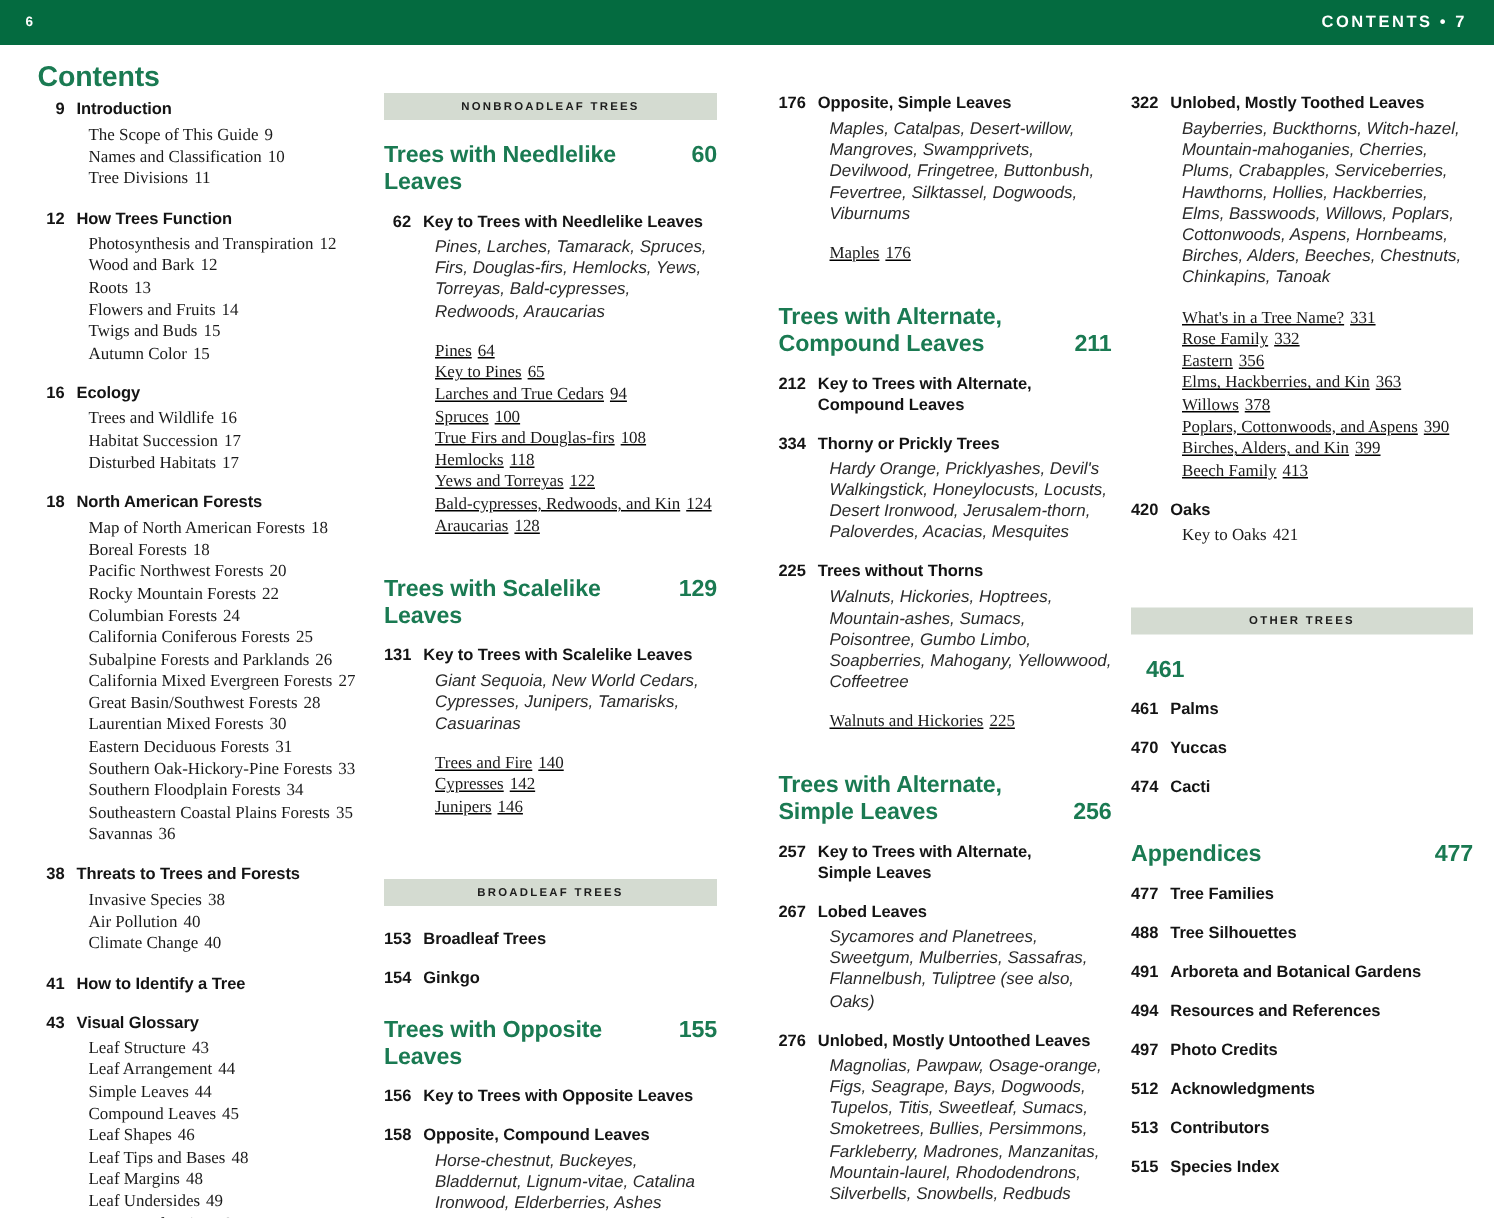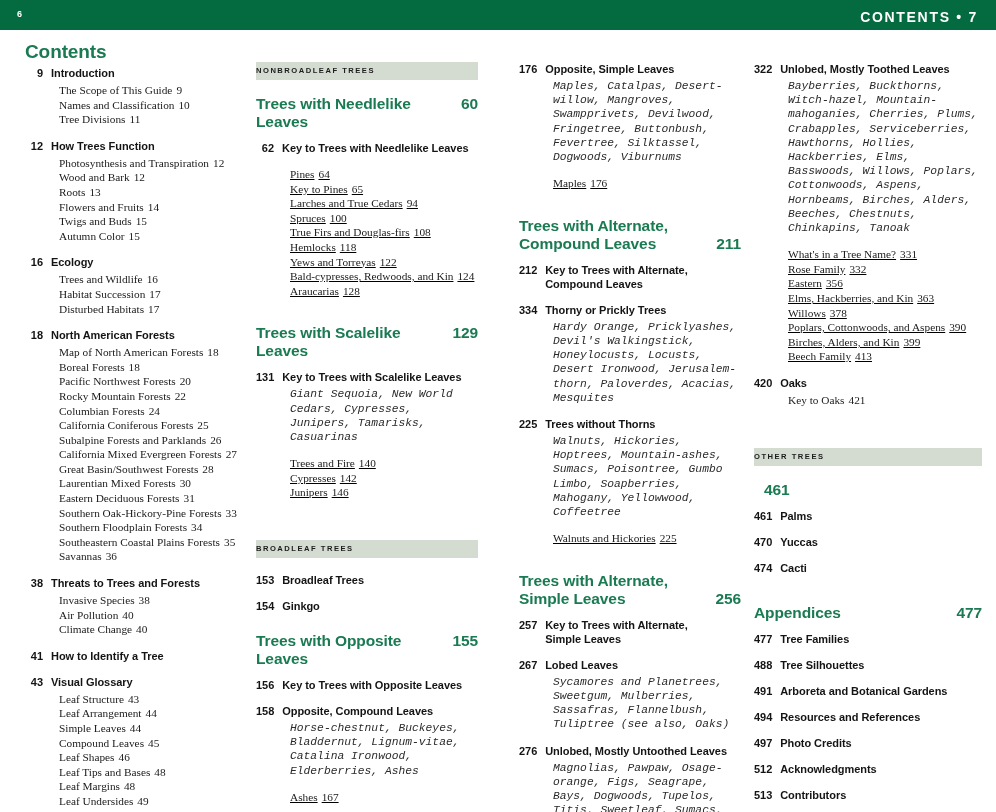--- a/index.html
+++ b/index.html
@@ -34,7 +34,7 @@
     position: absolute;
     right: 18px; top: 9px;
     color: #ffffff;
-    font-size: 14px;
+    font-size: 11px;
     font-weight: bold;
     letter-spacing: 1.7px;
   }

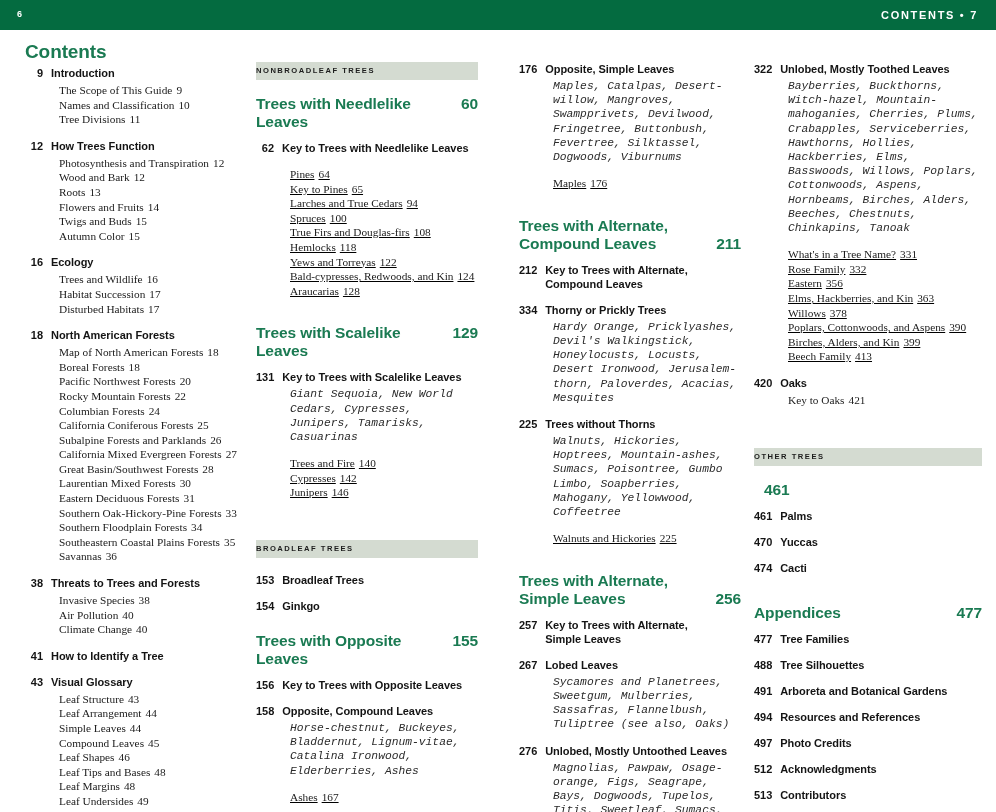--- a/index.html
+++ b/index.html
@@ -79,6 +79,7 @@
     background: #d4dbd1;
     height: 18px;
     line-height: 18px;
+    text-align: center;
     font-size: 7.6px;
     font-weight: bold;
     letter-spacing: 1.5px;

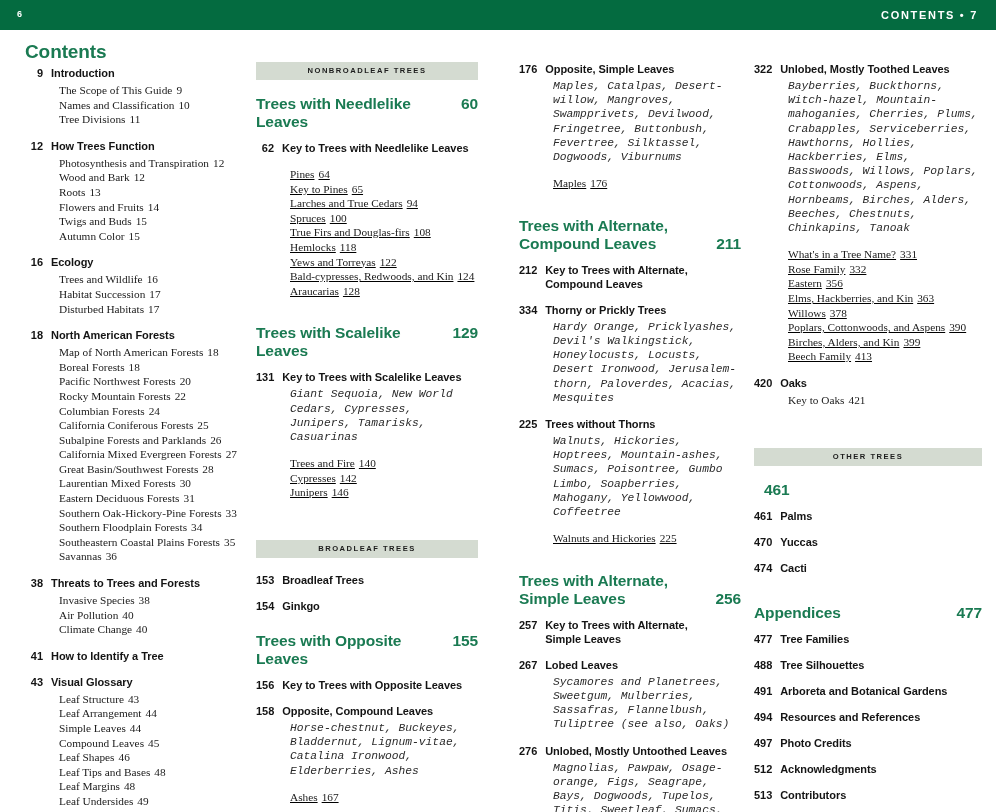--- a/index.html
+++ b/index.html
@@ -142,7 +142,7 @@
   
   .blurb {
     margin: 3px 0 0 34px;
-    font-family: Liberation Mono, monospace;
+    font-family: Liberation Sans, sans-serif;
     font-style: italic;
     font-size: 11.3px;
     line-height: 14.2px;

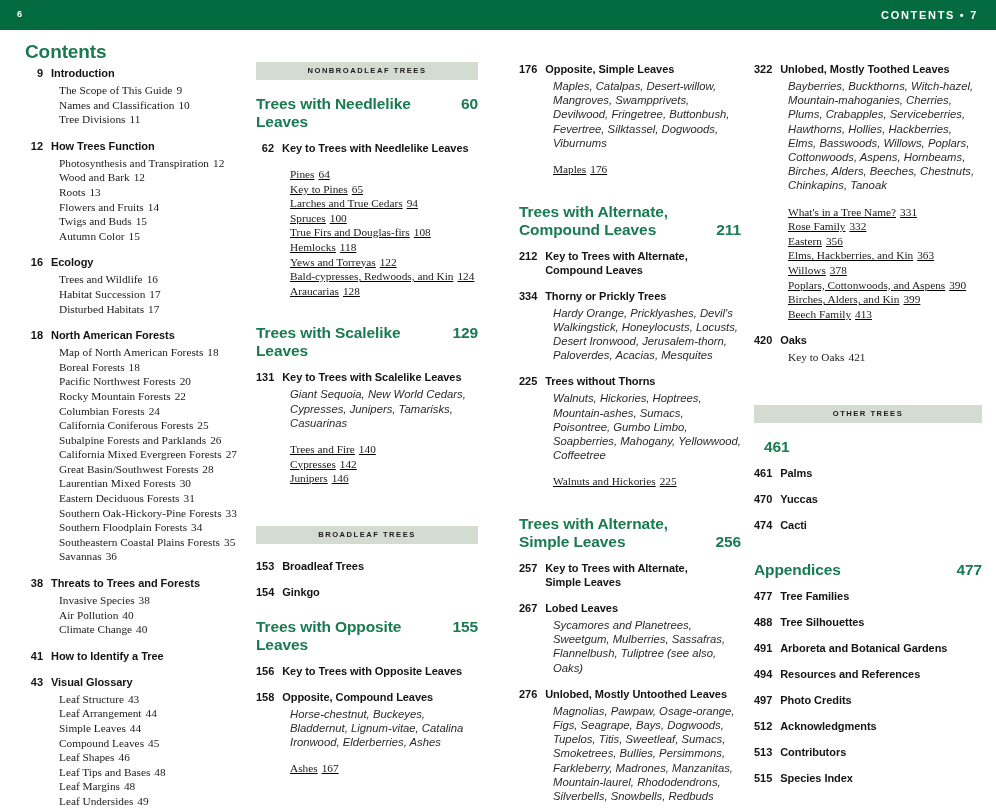--- a/index.html
+++ b/index.html
@@ -271,6 +271,7 @@
         <span class="ch-page">62</span>
         <span class="ch-label">Key to Trees with Needlelike Leaves</span>
       </div>
+      <div class="blurb">Pines, Larches, Tamarack, Spruces, Firs, Douglas-firs, Hemlocks, Yews, Torreyas, Bald-cypresses, Redwoods, Araucarias</div>
 
       <ul class="subs after-blurb">
         <li><span>Pines</span><span class="pg">64</span></li>

